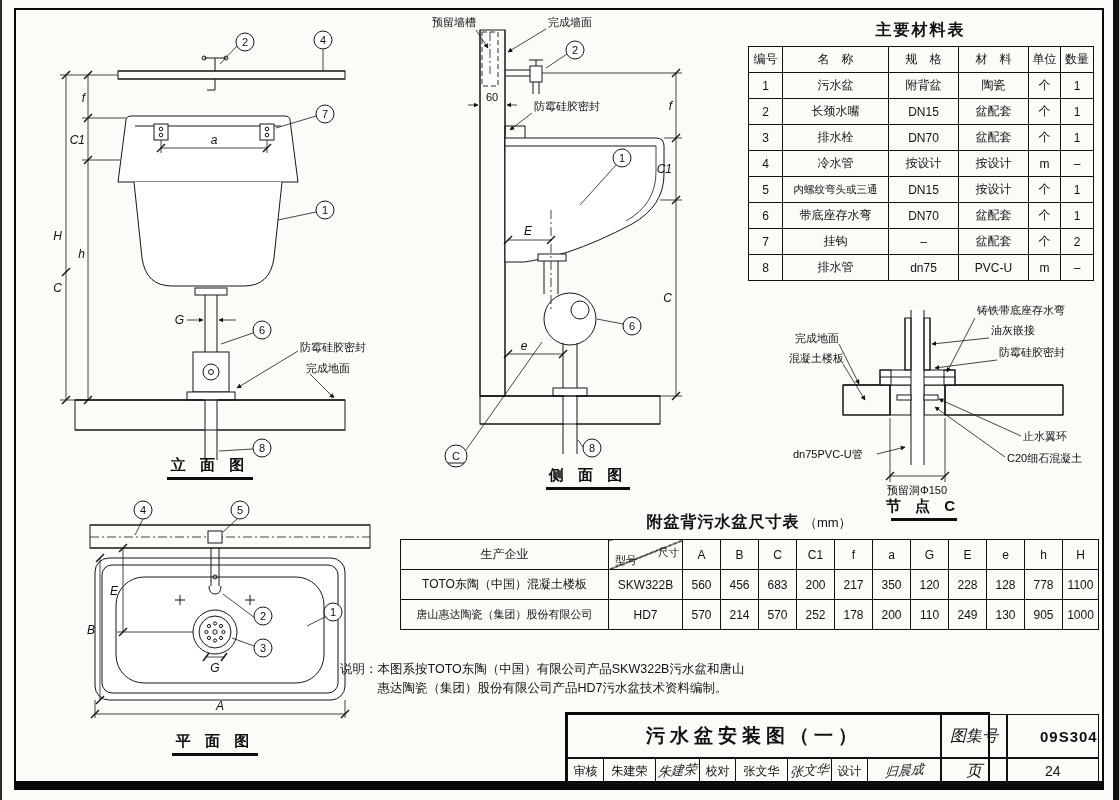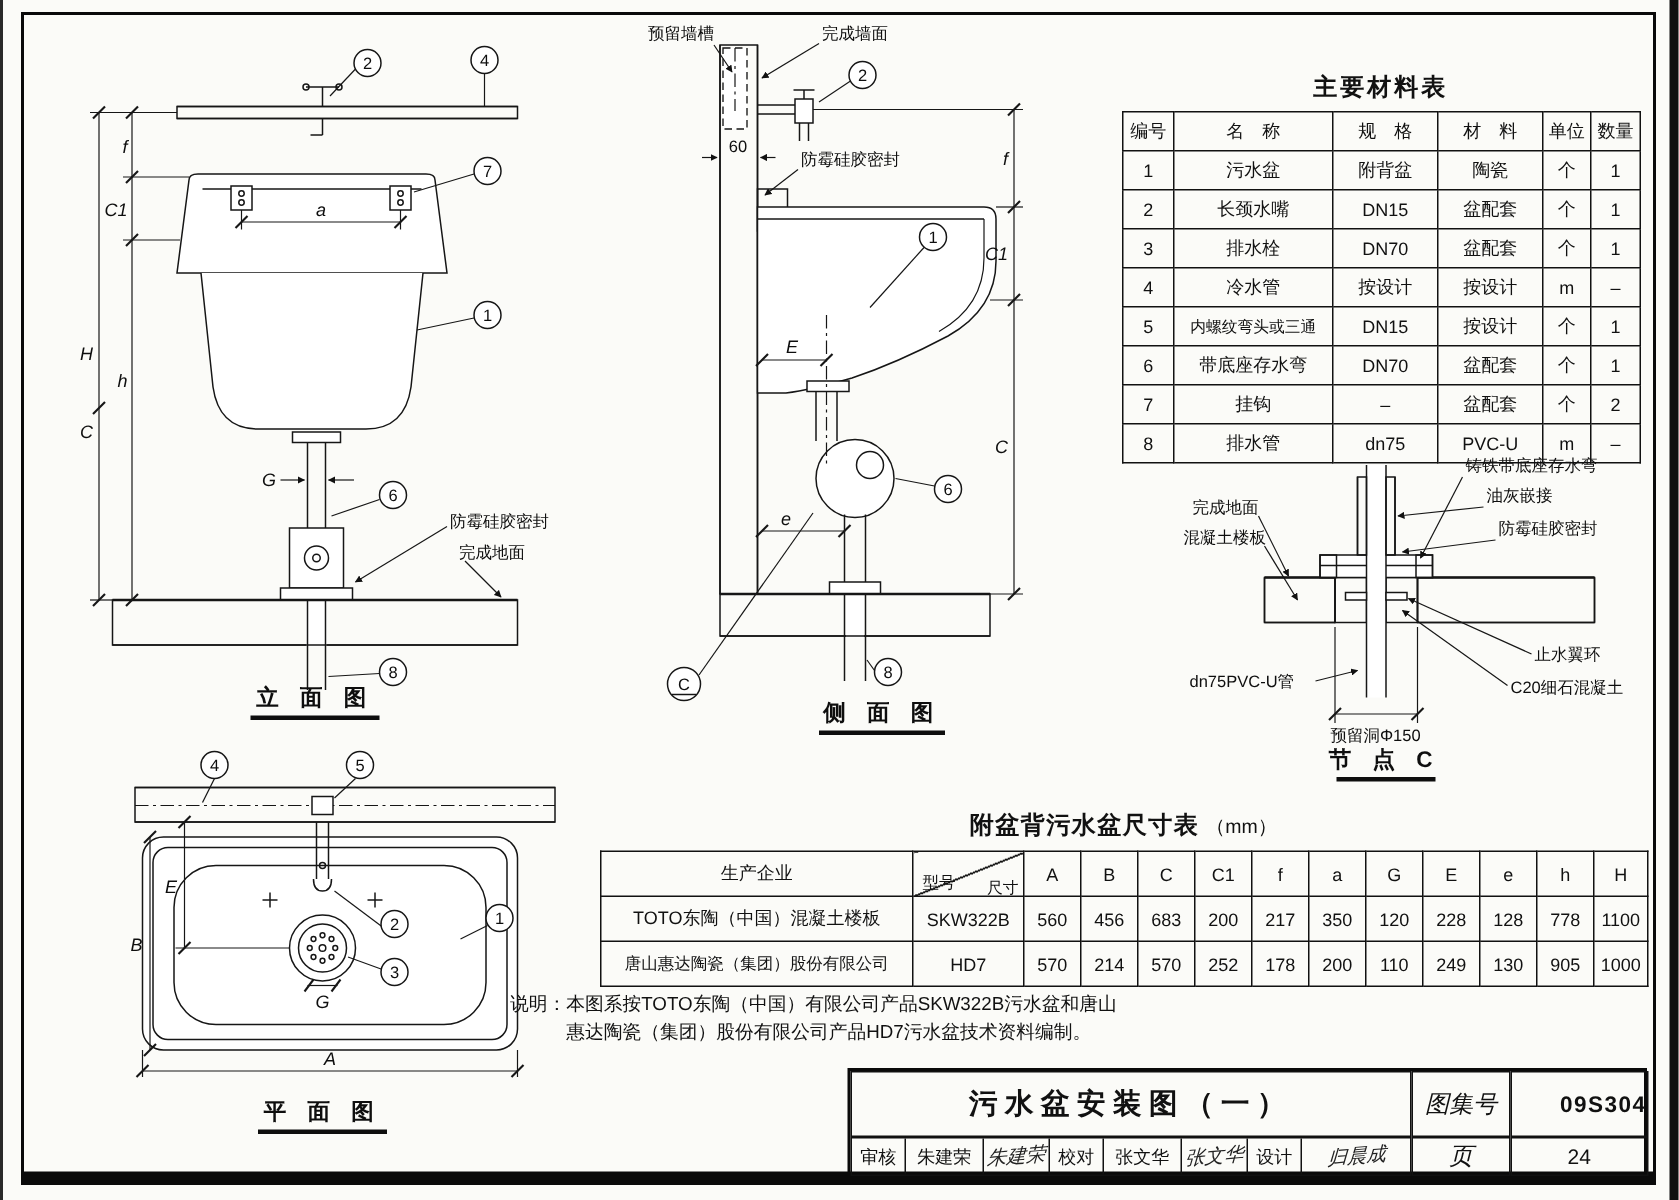--- a/index.html
+++ b/index.html
@@ -11,7 +11,7 @@
   .sheet-border { position:absolute; left:14px; top:8px; width:1090px; height:782px;
                   border:2.5px solid #0a0a0a; border-bottom-width:9px; }
 
-  .panel { position:absolute;margin-top:28px; }
+  .panel { position:absolute; }
   .tbl-title { text-align:center; font-size:16px; font-weight:bold; letter-spacing:2px; margin-bottom:5px; }
   table.grid { border-collapse:collapse; width:100%; table-layout:fixed; }
   .grid th,.grid td { border:1px solid #111; text-align:center; font-size:12px; padding:0 1px;

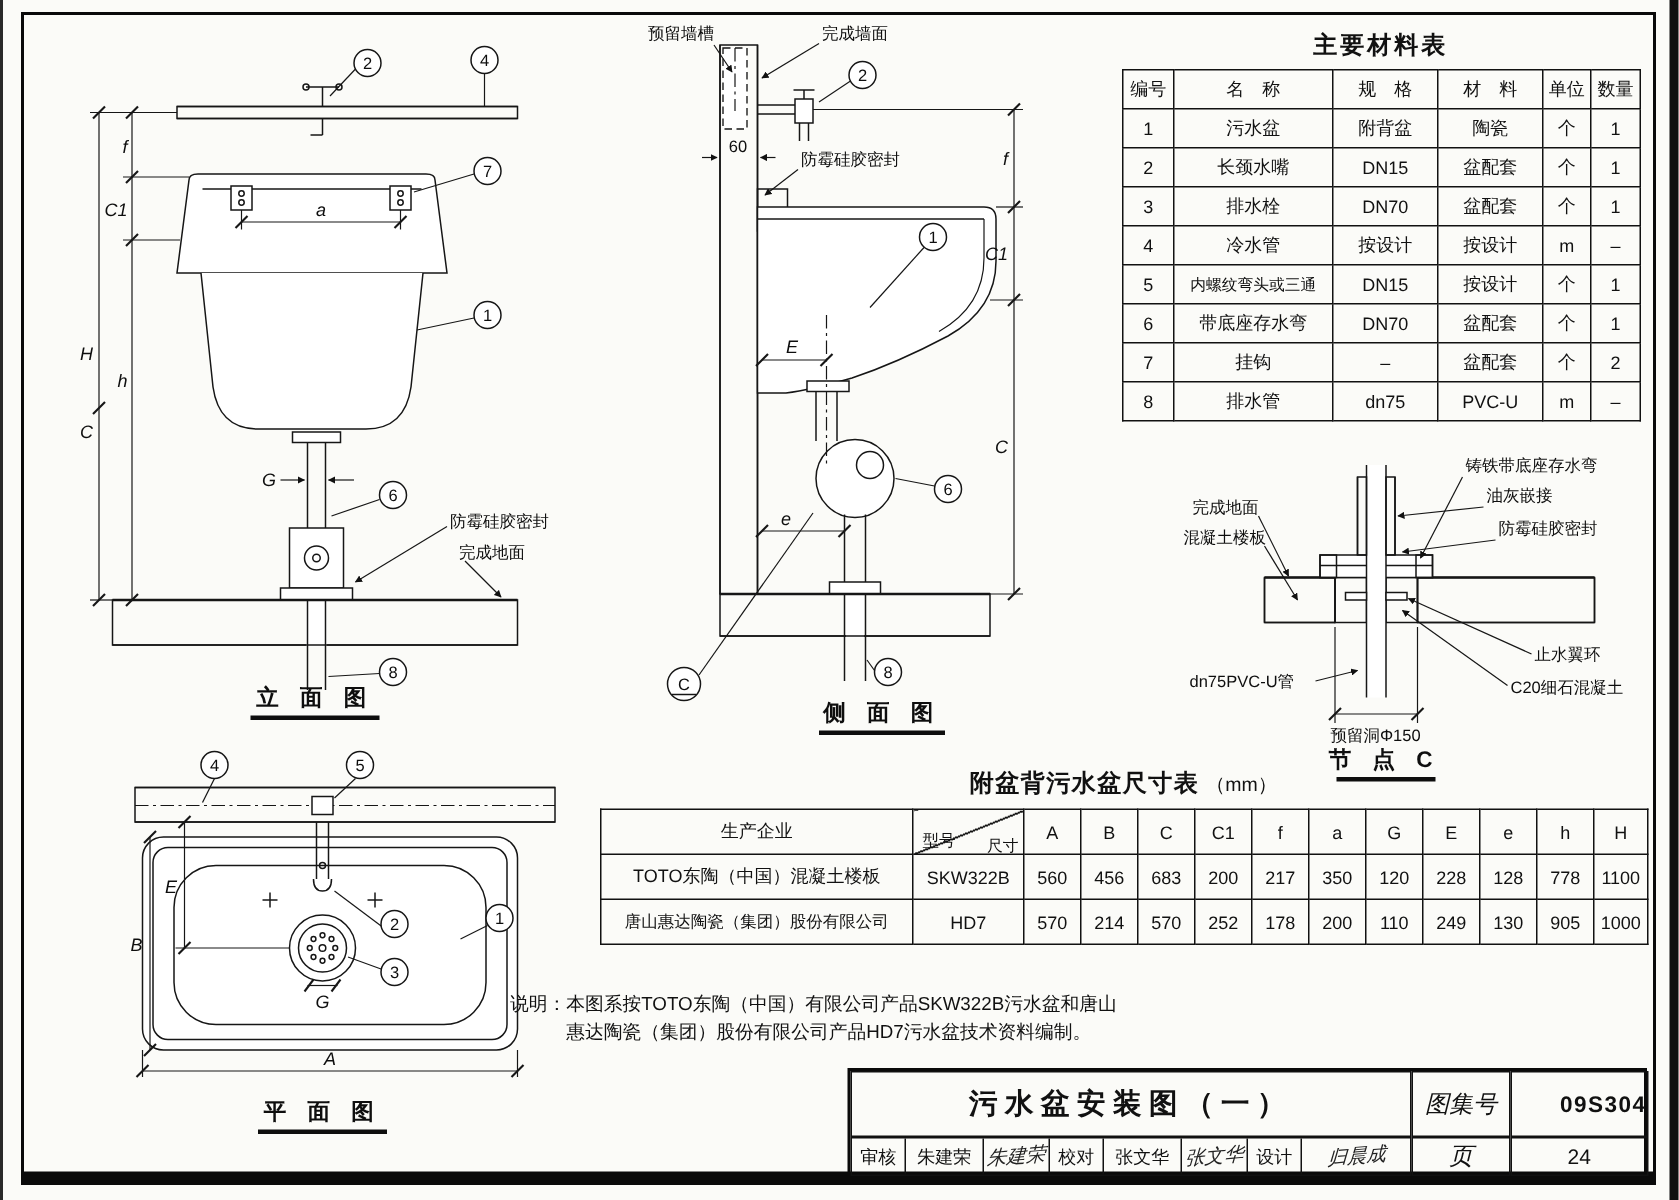--- a/index.html
+++ b/index.html
@@ -23,7 +23,7 @@
 
   th.diag { position:relative; padding:0;
     background:linear-gradient(to bottom right, transparent calc(50% - 0.6px), #111 calc(50% - 0.6px), #111 calc(50% + 0.6px), transparent calc(50% + 0.6px)); }
-  th.diag .tr { position:absolute; top:17px; right:3px; font-size:10.5px; }
+  th.diag .tr { position:absolute; top:6px; right:3px; font-size:10.5px; }
   th.diag .bl { position:absolute; bottom:1px; left:6px; font-size:11px; }
 
   .notes { position:absolute; left:340px; top:660px; width:480px; font-size:12.5px; line-height:1.55; display:flex; }

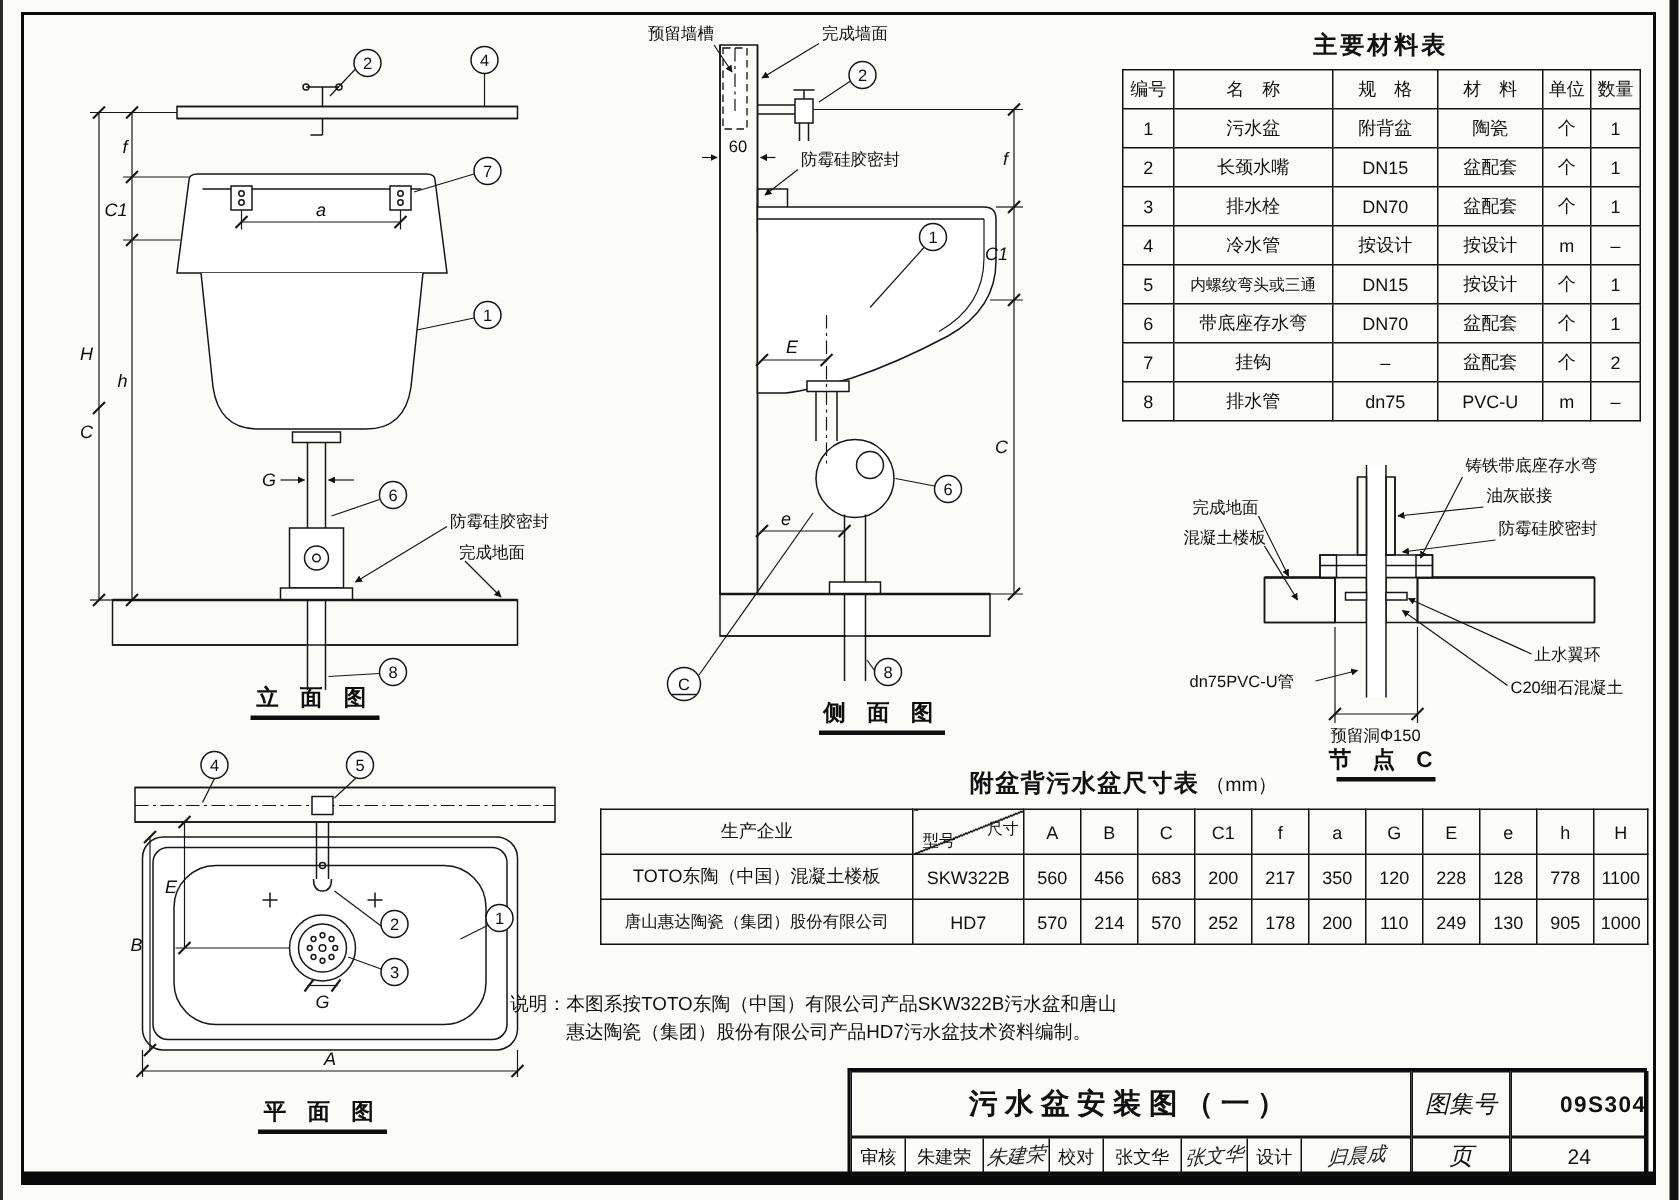--- a/index.html
+++ b/index.html
@@ -29,7 +29,7 @@
   .notes { position:absolute; left:340px; top:660px; width:480px; font-size:12.5px; line-height:1.55; display:flex; }
   .notes .lbl { white-space:nowrap; }
 
-  .titleblock { position:absolute; left:565px; top:712px; width:533px; height:74px;
+  .titleblock { position:absolute; left:565px; top:712px; width:425px; height:74px;
     border:2.5px solid #0a0a0a; display:grid; grid-template-columns:374px 66px 1fr; grid-template-rows:44px 1fr; background:#fff0; }
   .tb-cell { border:1px solid #111; display:flex; align-items:center; justify-content:center; }
   .tb-title { font-size:19px; font-weight:bold; letter-spacing:5px; }

